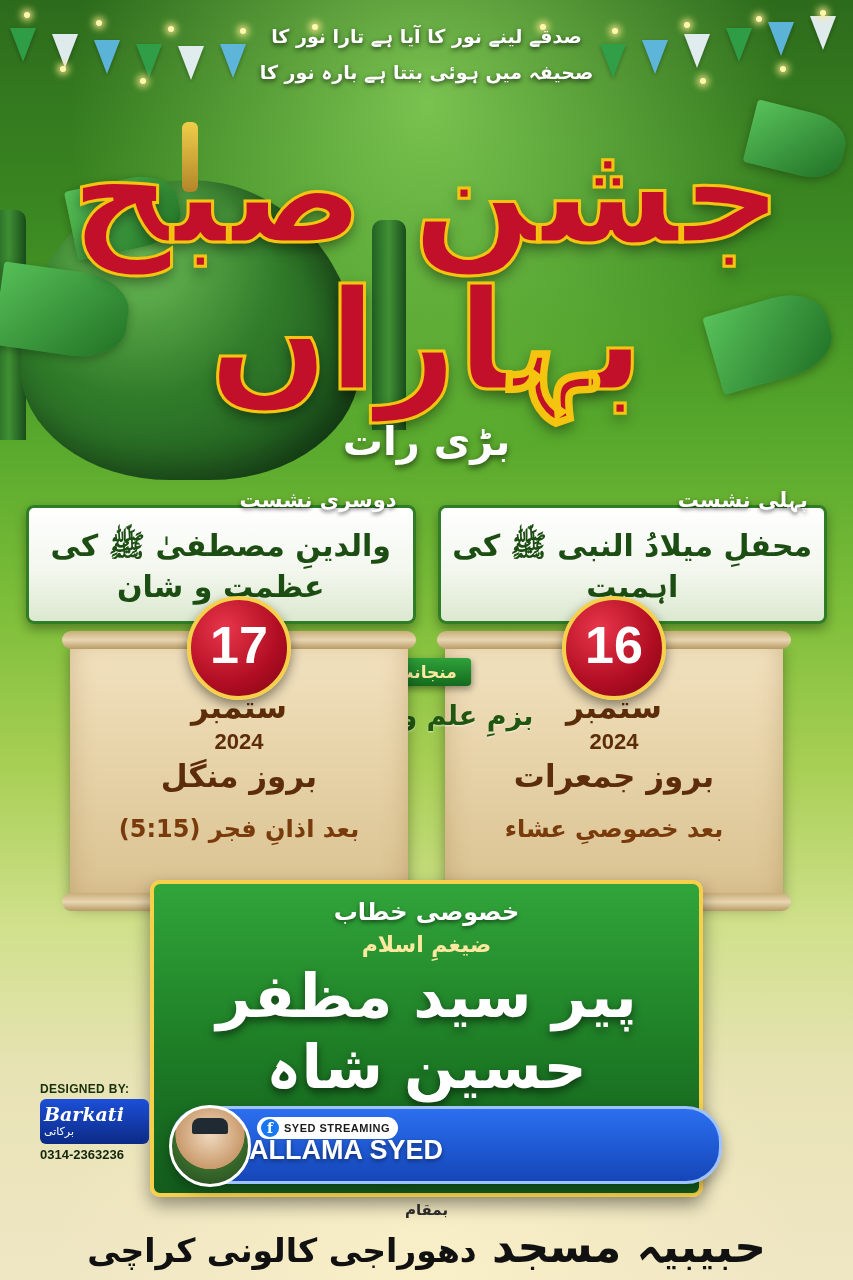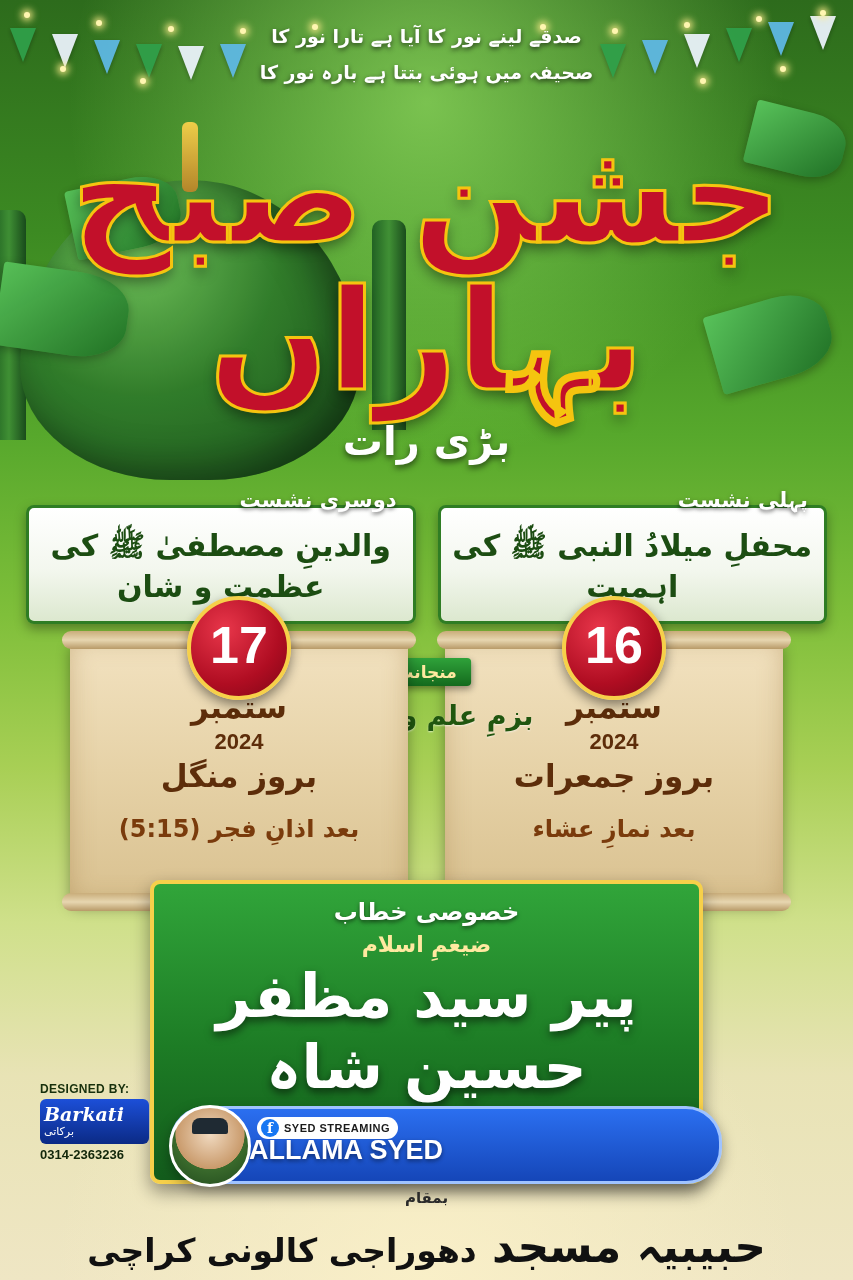--- a/index.html
+++ b/index.html
@@ -517,7 +517,7 @@
       <div class="scroll-date">ستمبر</div>
       <div class="scroll-year">2024</div>
       <div class="scroll-date">بروز جمعرات</div>
-      <div class="scroll-time">بعد نمازِ عشاء</div>
+      <div class="scroll-time">بعد خصوصیِ عشاء</div>
     </div>
 
     <div class="middle-tag">

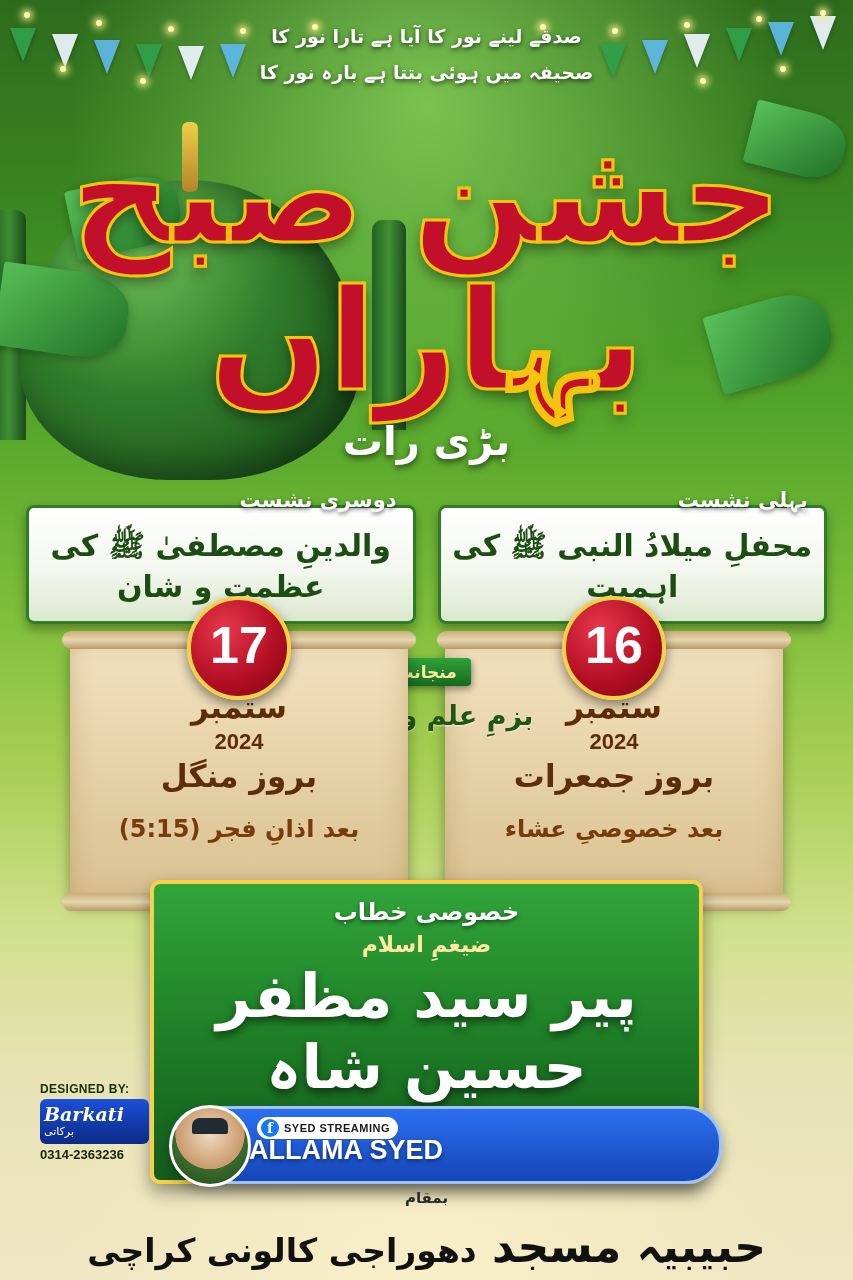--- a/index.html
+++ b/index.html
@@ -288,7 +288,7 @@
     border: 4px solid #f6d04a;
     border-radius: 10px;
     box-shadow: 0 8px 18px rgba(0,0,0,.4);
-    padding: 14px 16px 7px;
+    padding: 14px 16px 20px;
     text-align: center;
     direction: rtl;
   }

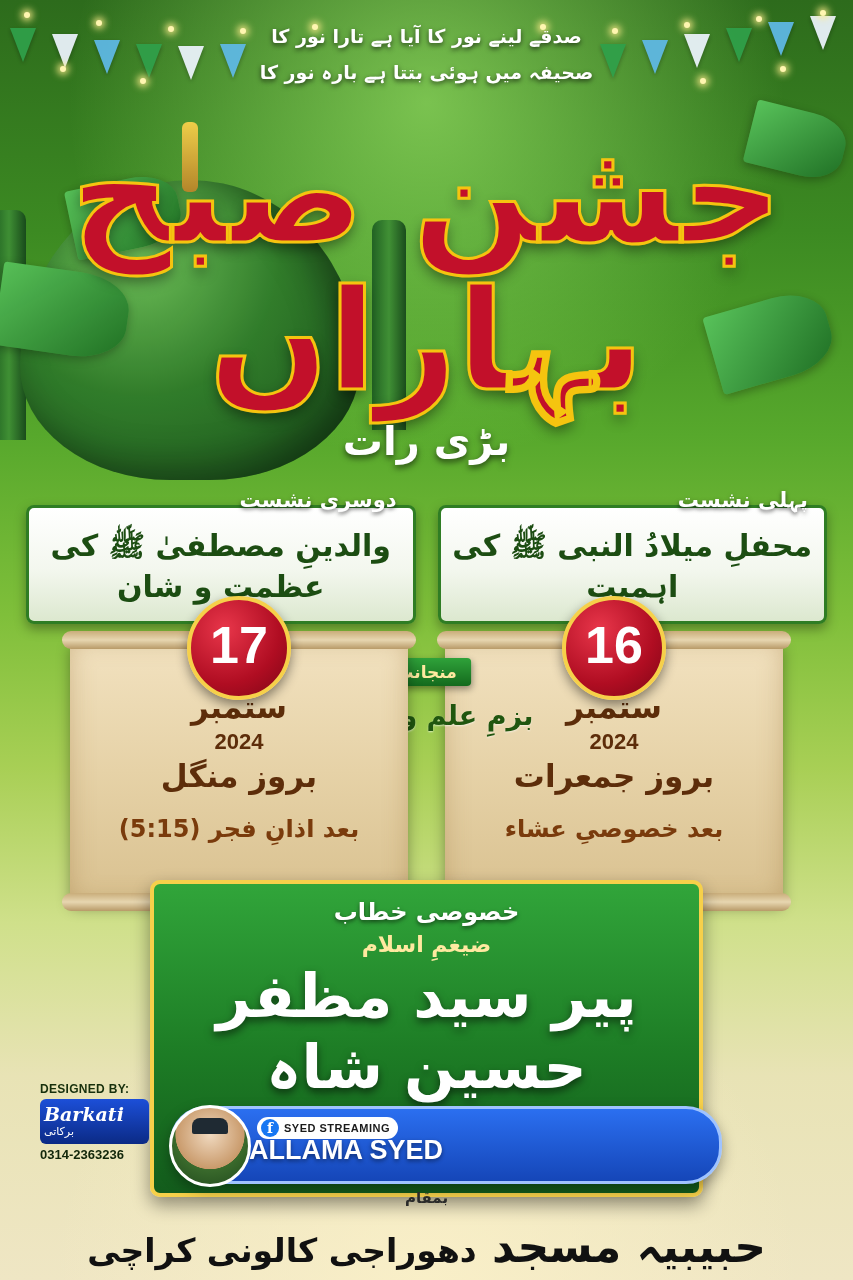--- a/index.html
+++ b/index.html
@@ -429,7 +429,7 @@
     font-size: 15px;
     font-weight: bold;
     color: #2a2a2a;
-    margin-bottom: 14px;
+    margin-bottom: 2px;
   }
   .footer-venue {
     font-family: "DejaVu Sans", sans-serif;

